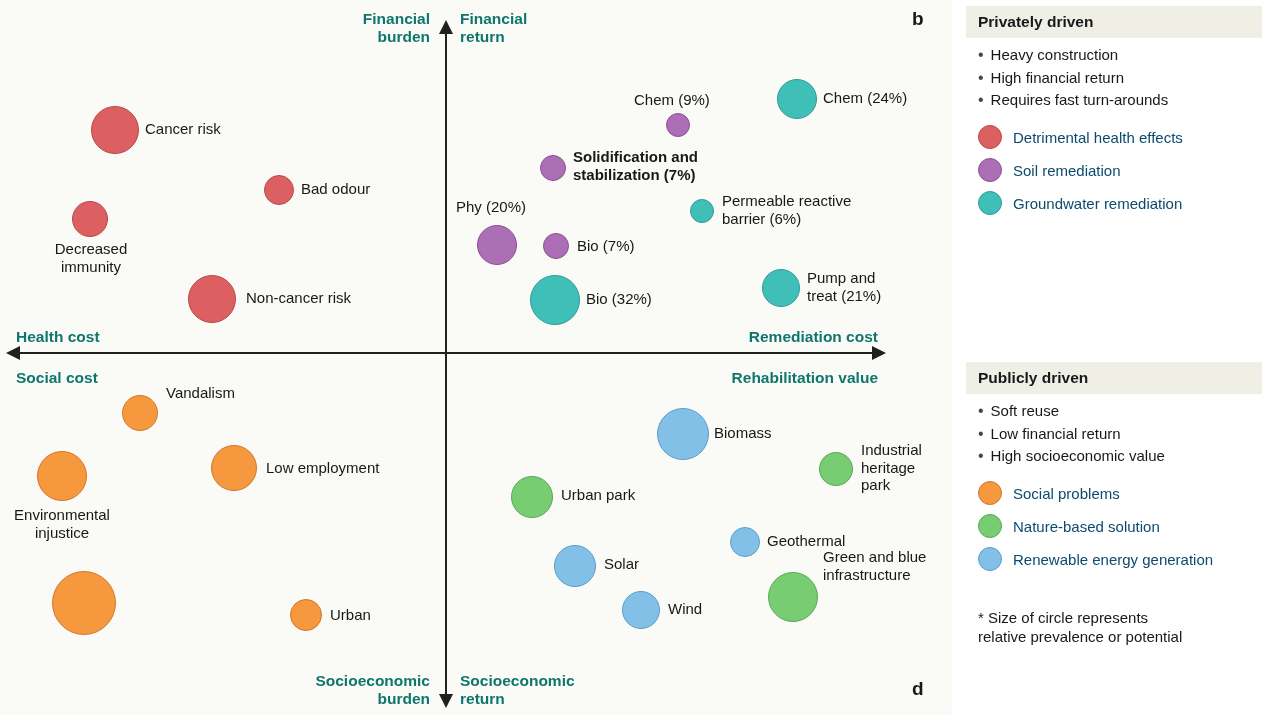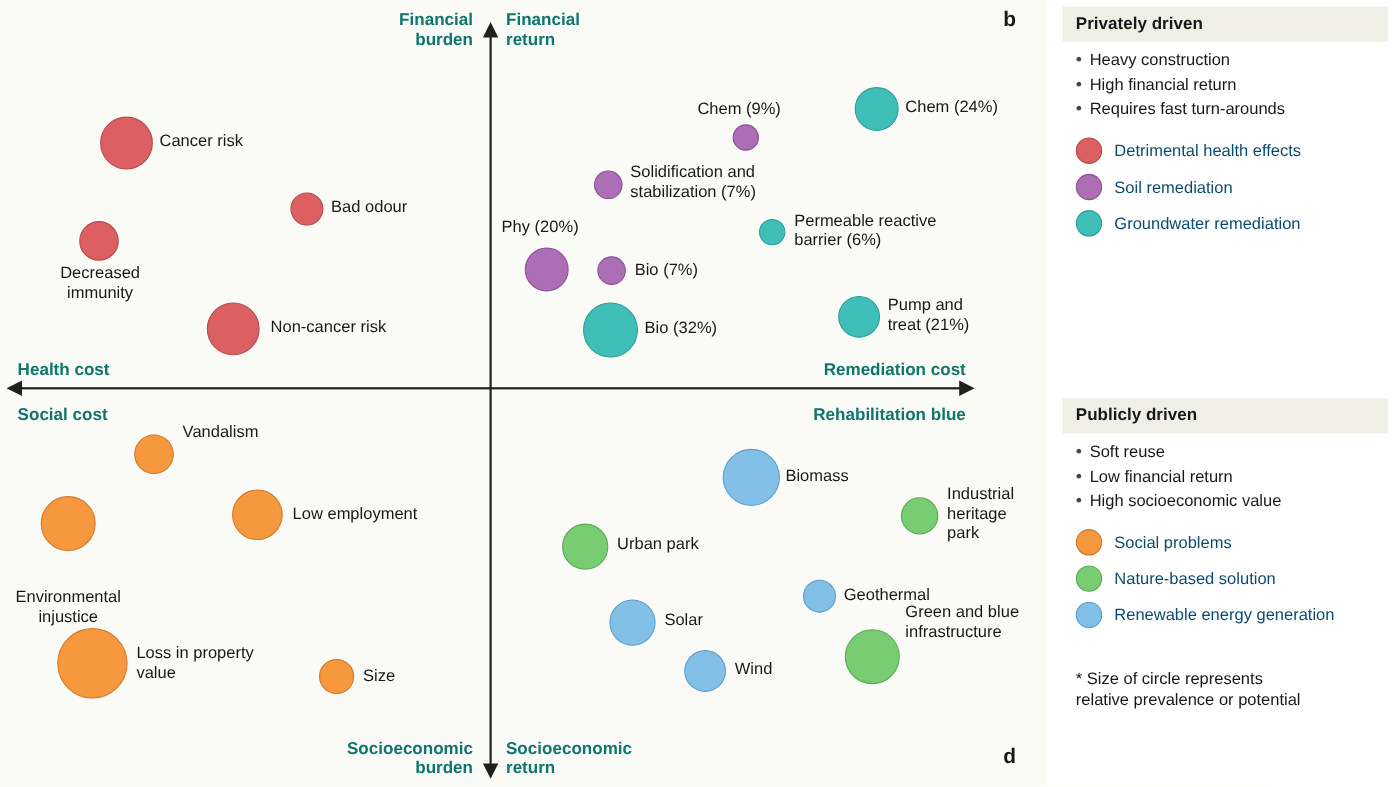--- a/index.html
+++ b/index.html
@@ -157,7 +157,7 @@
     <div class="pt-label" style="left:634px;top:91px;">Chem (9%)</div>
 
     <div class="bubble purple" style="left:540px;top:155px;width:26px;height:26px;"></div>
-    <div class="pt-label" style="left:573px;top:148px;">Solidification and
+    <div class="pt-label" style="left:573px;top:148px;font-weight:bold;">Solidification and
 stabilization (7%)</div>
 
     <div class="bubble purple" style="left:477px;top:225px;width:40px;height:40px;"></div>

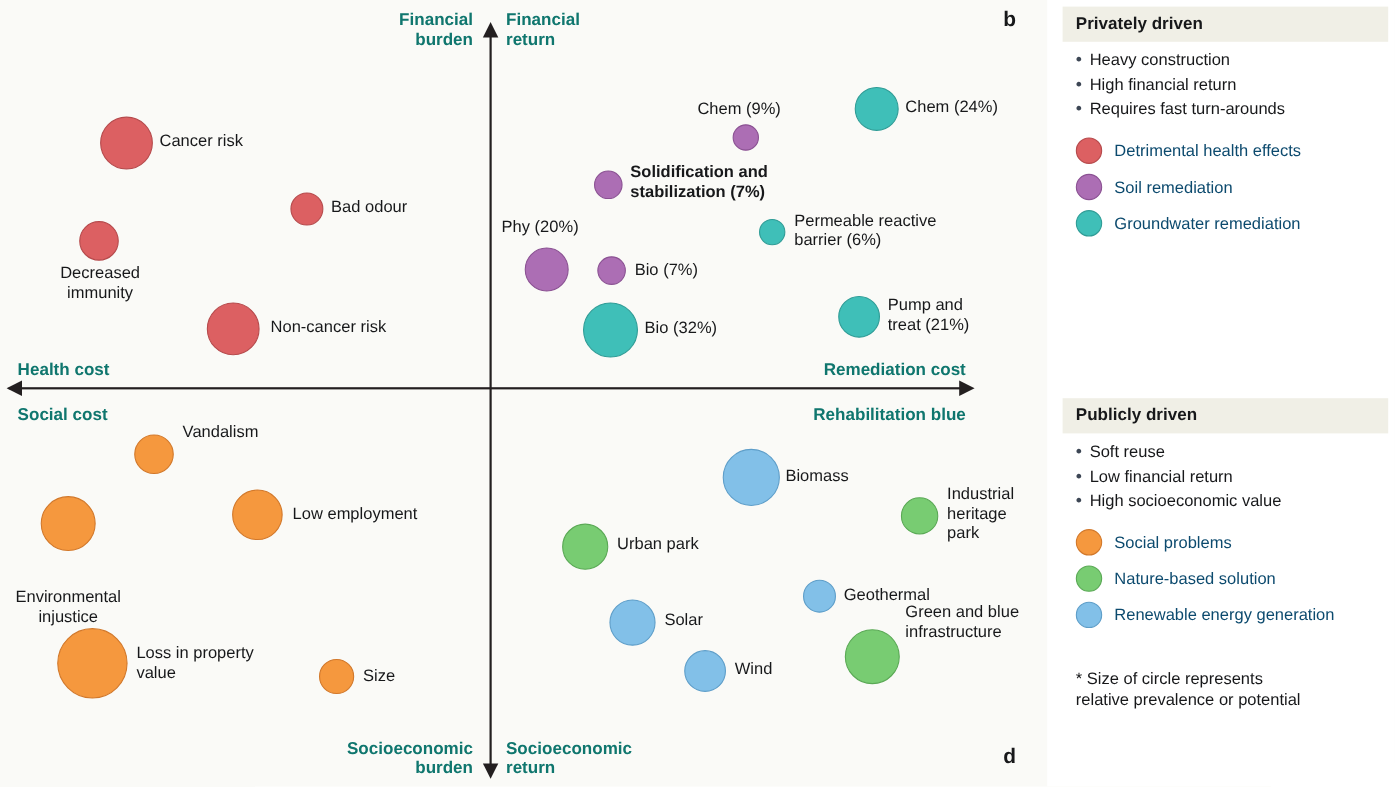--- a/index.html
+++ b/index.html
@@ -135,7 +135,7 @@
     <div class="axis-label" style="left:16px;top:328px;">Health cost</div>
     <div class="axis-label" style="left:16px;top:369px;">Social cost</div>
     <div class="axis-label right-al" style="left:600px;top:328px;width:278px;">Remediation cost</div>
-    <div class="axis-label right-al" style="left:600px;top:369px;width:278px;">Rehabilitation blue</div>
+    <div class="axis-label right-al" style="left:600px;top:369px;width:278px;">Rehabilitation value</div>
 
     <div class="panel-letter" style="left:912px;top:8px;">b</div>
     <div class="panel-letter" style="left:912px;top:678px;">d</div>

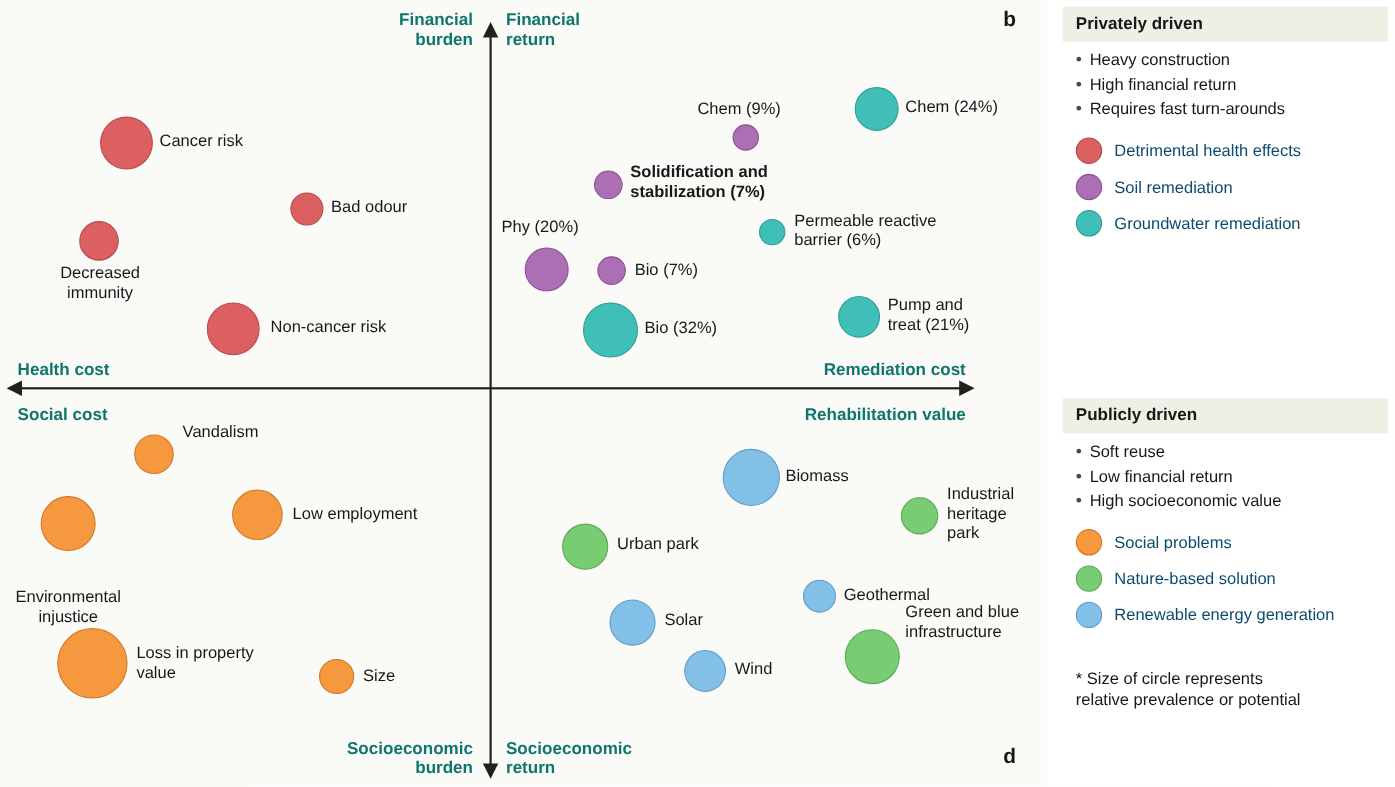--- a/index.html
+++ b/index.html
@@ -187,7 +187,7 @@
     <div class="pt-label" style="left:266px;top:459px;">Low employment</div>
 
     <div class="bubble orange" style="left:37px;top:451px;width:50px;height:50px;"></div>
-    <div class="pt-label ta-center" style="left:0px;top:506px;width:124px;margin-top:28px;">Environmental
+    <div class="pt-label ta-center" style="left:0px;top:506px;width:124px;">Environmental
 injustice</div>
 
     <div class="bubble orange" style="left:52px;top:571px;width:64px;height:64px;"></div>

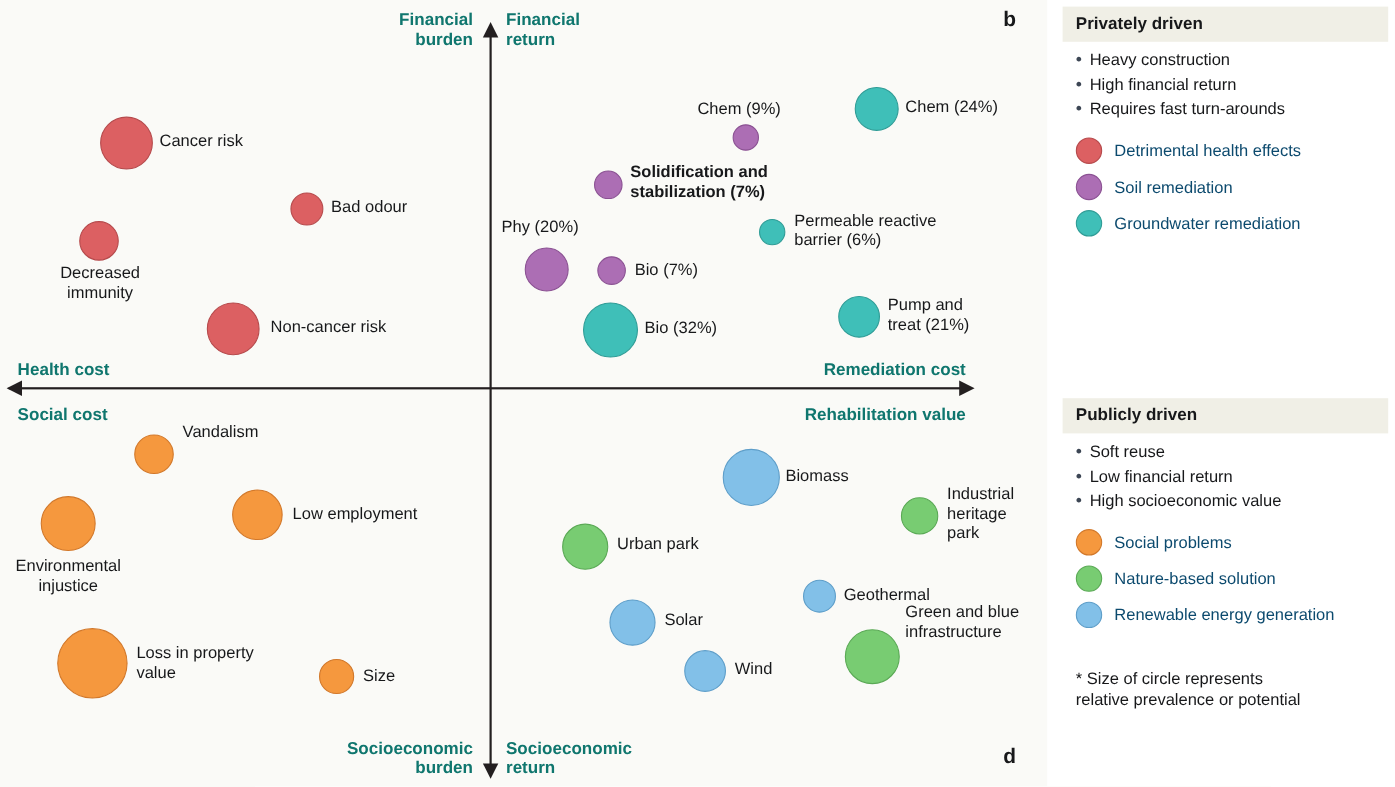--- a/index.html
+++ b/index.html
@@ -191,8 +191,6 @@
 injustice</div>
 
     <div class="bubble orange" style="left:52px;top:571px;width:64px;height:64px;"></div>
-    <div class="pt-label" style="left:124px;top:585px;">Loss in property
-value</div>
 
     <div class="bubble orange" style="left:290px;top:599px;width:32px;height:32px;"></div>
     <div class="pt-label" style="left:330px;top:606px;">Size</div>

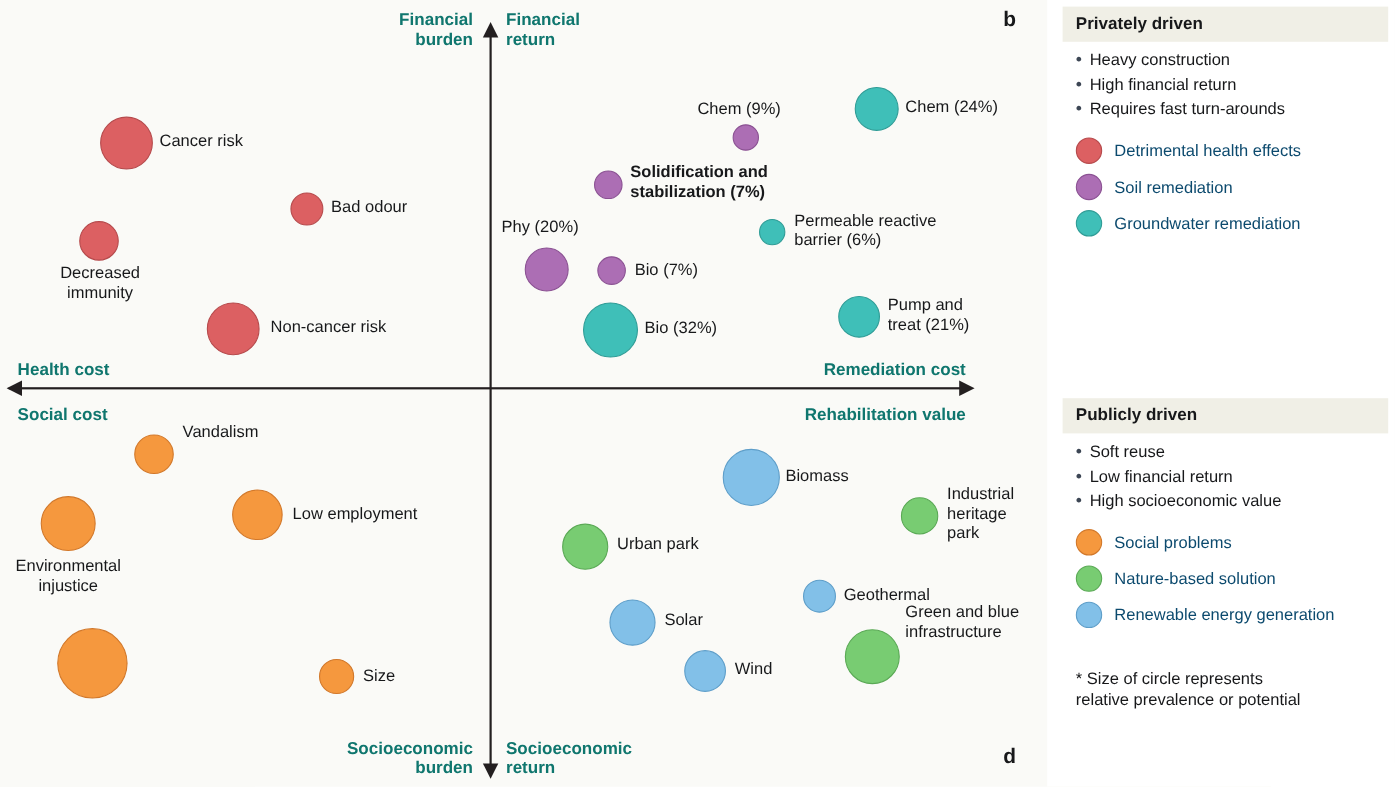--- a/index.html
+++ b/index.html
@@ -193,7 +193,7 @@
     <div class="bubble orange" style="left:52px;top:571px;width:64px;height:64px;"></div>
 
     <div class="bubble orange" style="left:290px;top:599px;width:32px;height:32px;"></div>
-    <div class="pt-label" style="left:330px;top:606px;">Size</div>
+    <div class="pt-label" style="left:330px;top:606px;">Urban</div>
 
     <div class="bubble green" style="left:819px;top:452px;width:34px;height:34px;"></div>
     <div class="pt-label" style="left:861px;top:441px;">Industrial

